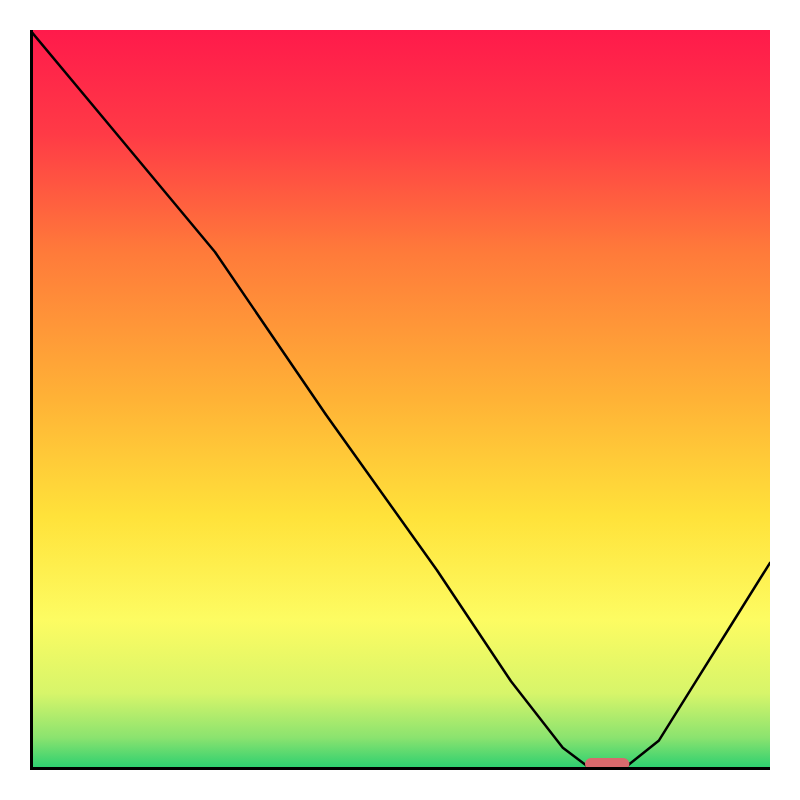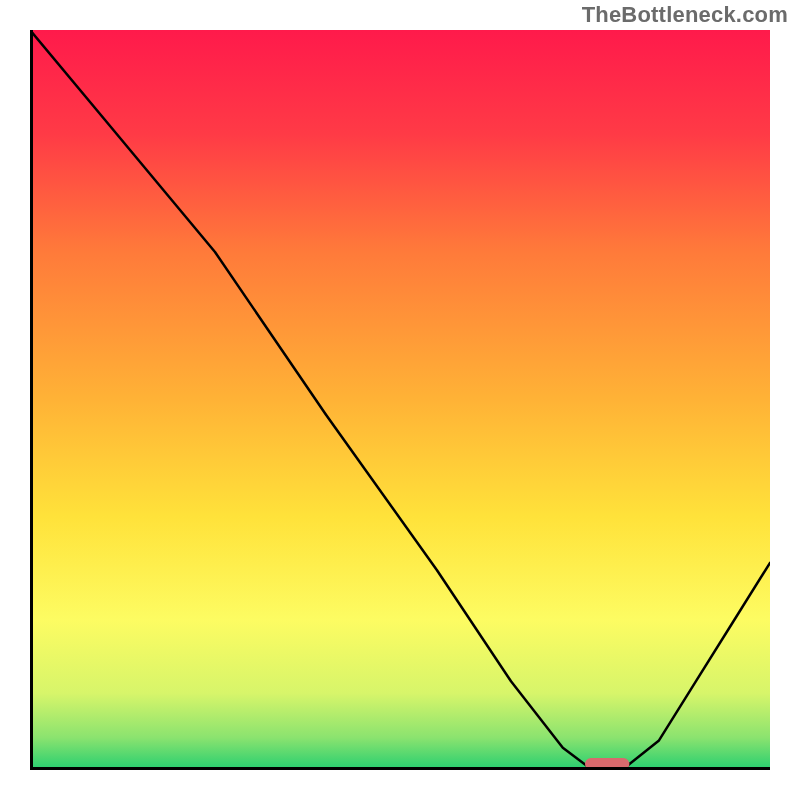--- a/index.html
+++ b/index.html
@@ -56,7 +56,6 @@
 
 <div class="wrap">
 
-  <div class="watermark">TheBottleneck.com</div>
 
   <div class="plot">
     <svg viewBox="0 0 740 740">

